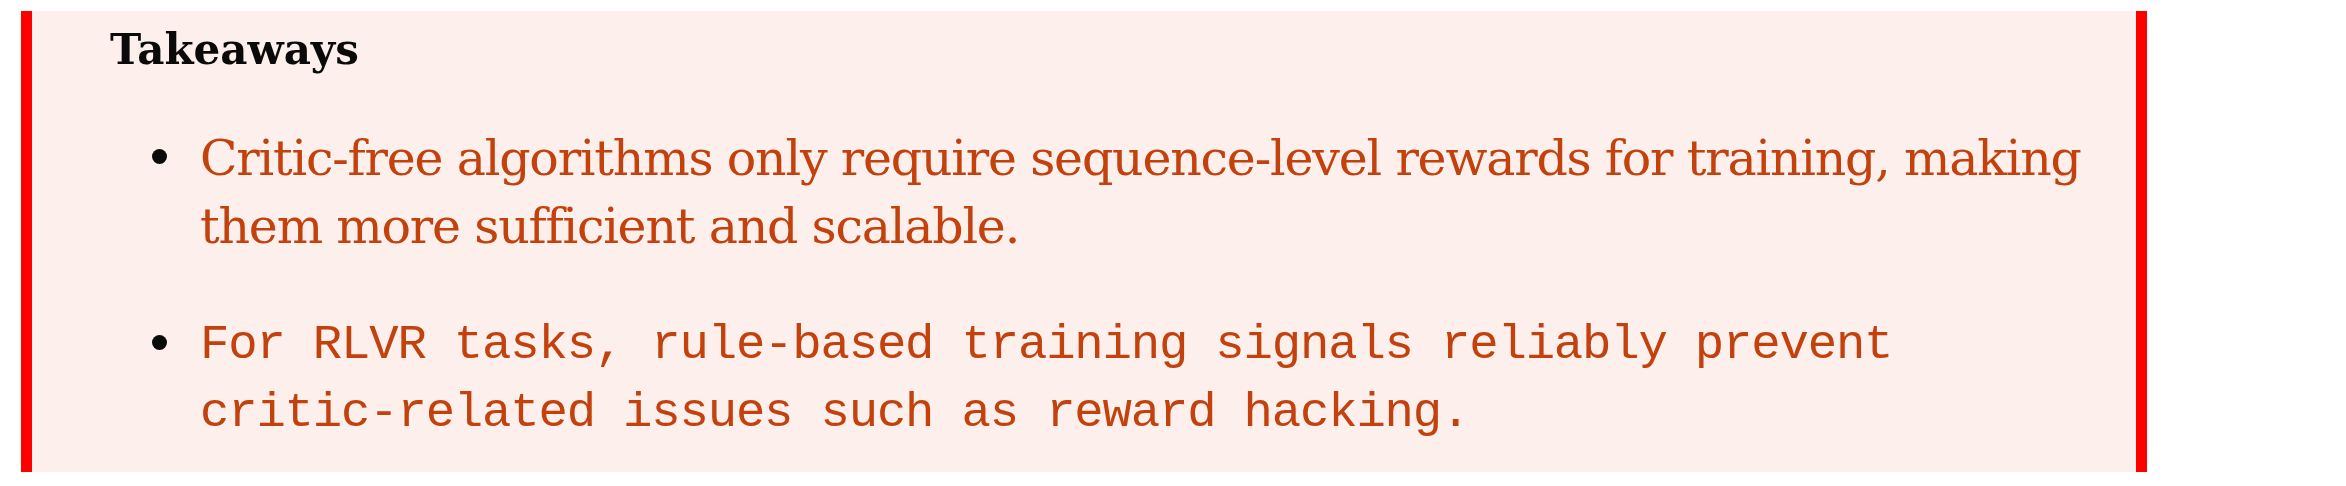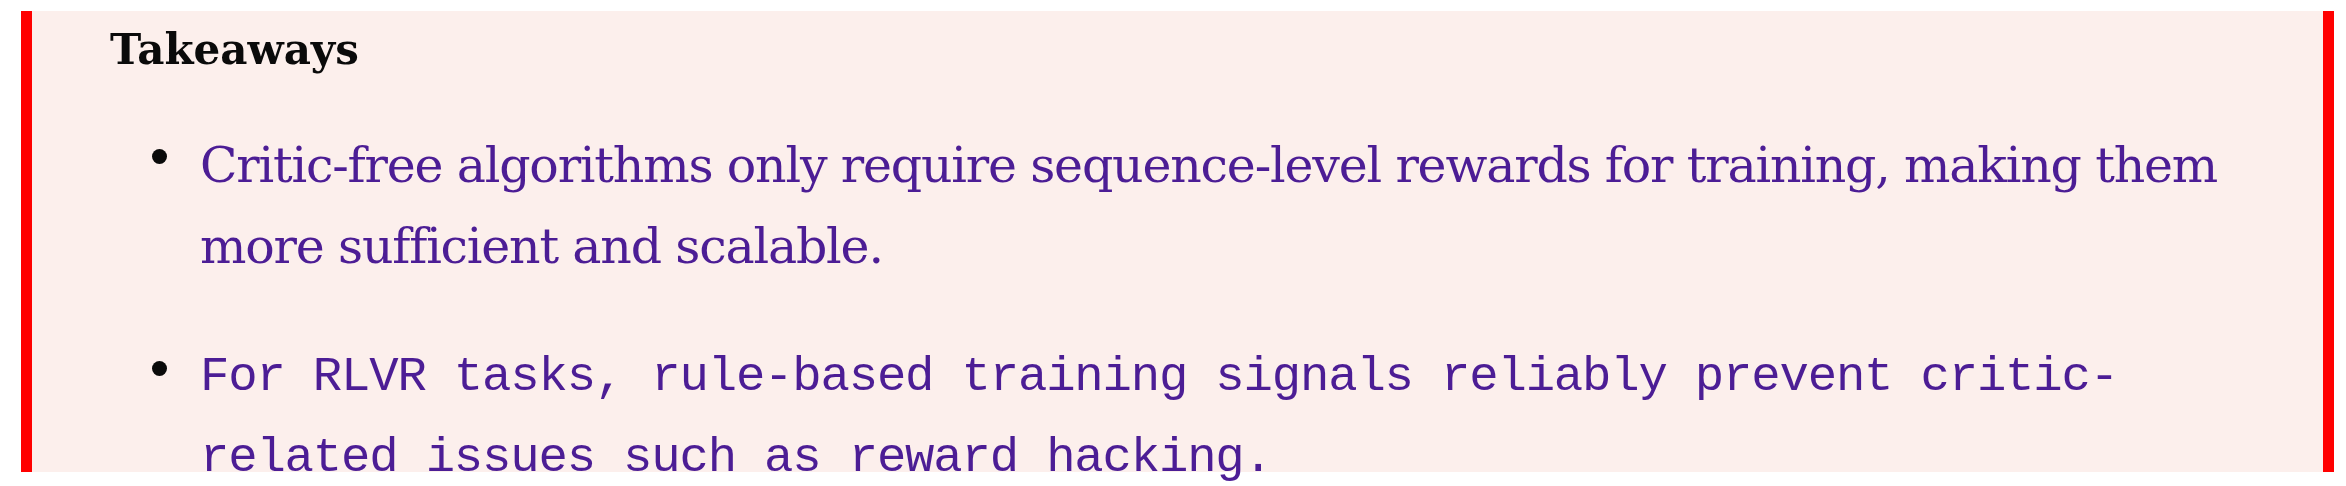--- a/index.html
+++ b/index.html
@@ -16,7 +16,7 @@
     position: absolute;
     top: 11px;
     left: 21px;
-    width: 2313px;
+    width: 2126px;
     height: 461px;
     box-sizing: border-box;
     background: var(--callout-bg, #fcefec);

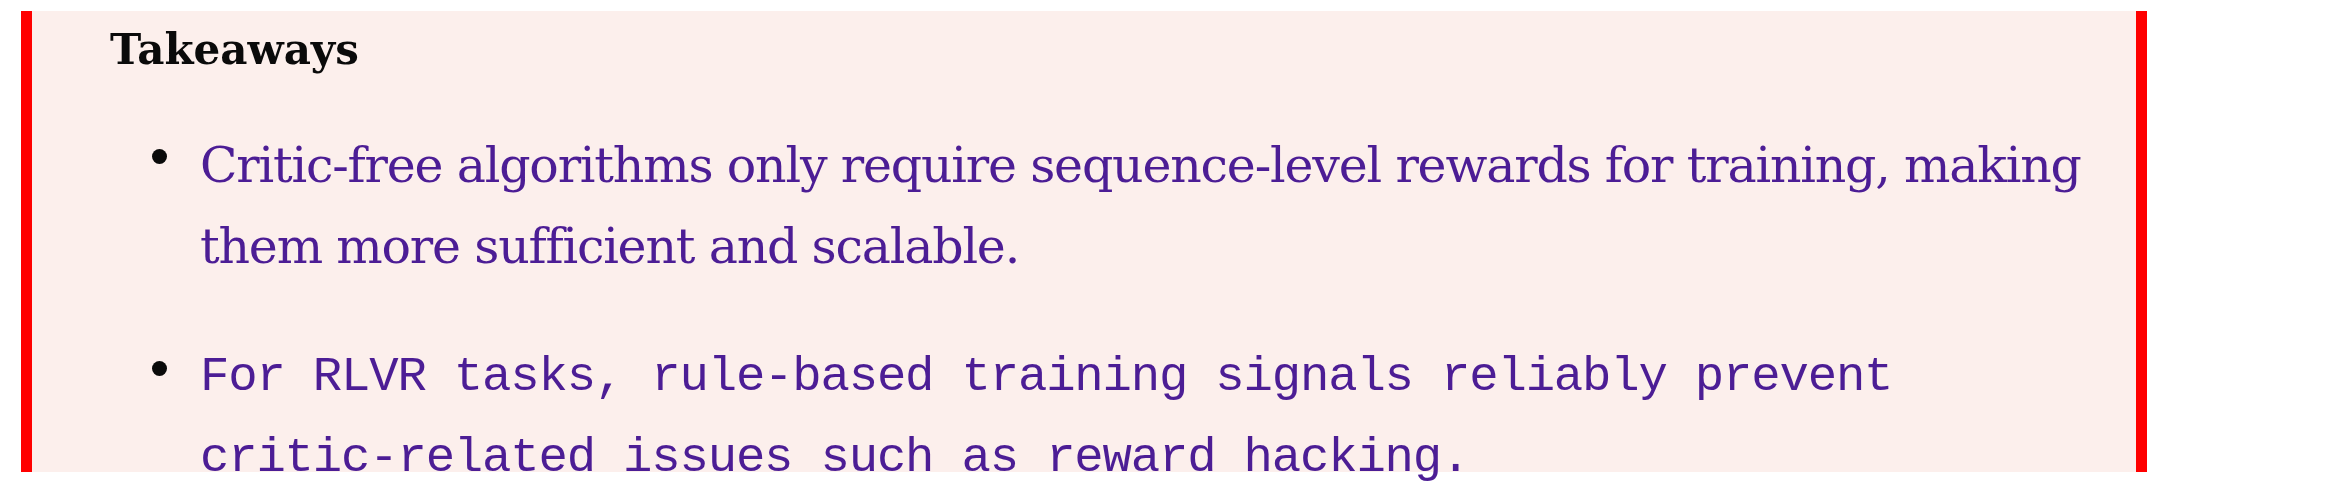--- a/index.html
+++ b/index.html
@@ -42,9 +42,9 @@
   li.bullet-item {
     position: relative;
     font-size: 49px;
-    line-height: 81px;
+    line-height: 68px;
     letter-spacing: -1.2px;
-    color: #4c1d95;
+    color: #c2410c;
   }
 
   li.bullet-item + li.bullet-item {

